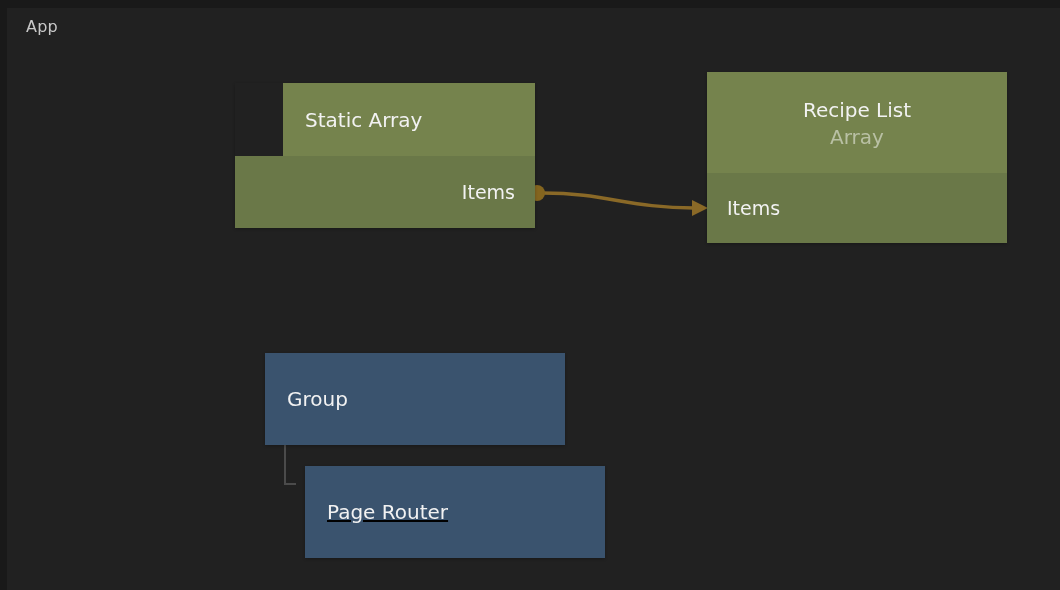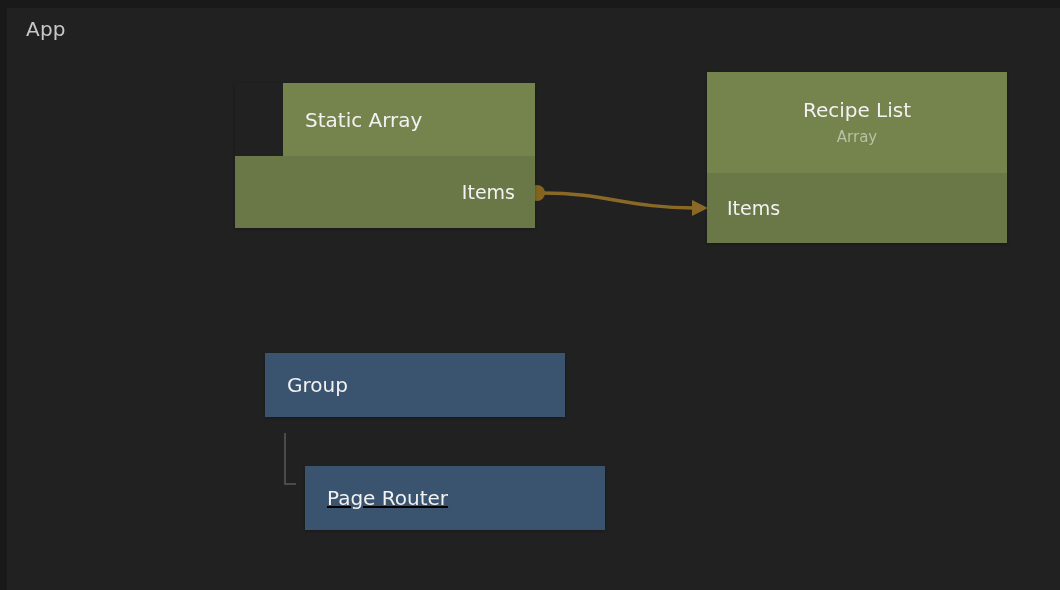--- a/index.html
+++ b/index.html
@@ -27,7 +27,7 @@
   .app-label {
     position: absolute;
     left: 26px; top: 17px;
-    font-size: 20px;
+    font-size: 16px;
     color: var(--app-text, #c8c8c8);
     letter-spacing: 0.2px;
   }

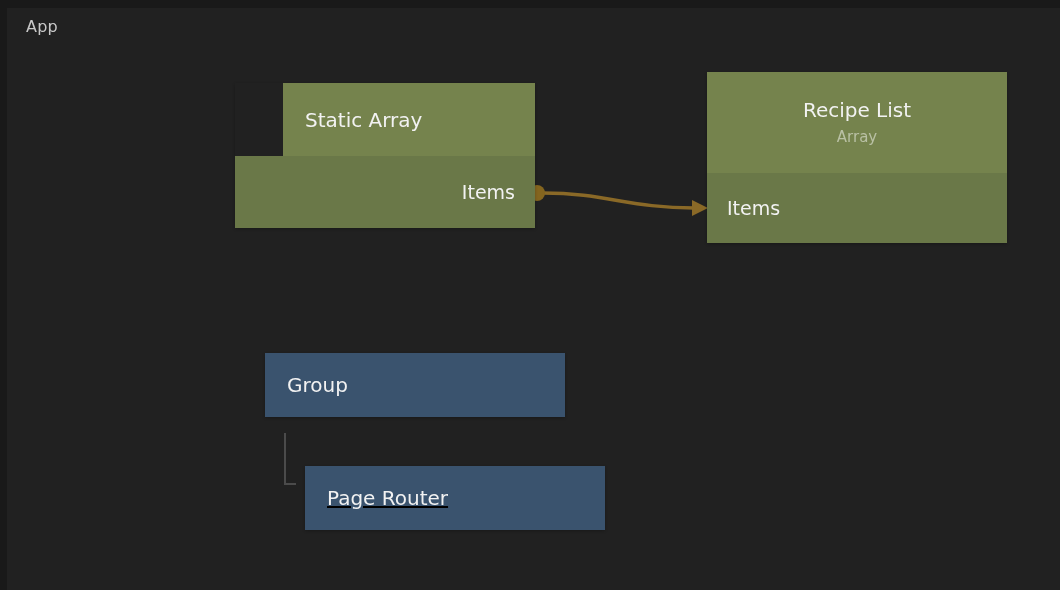--- a/index.html
+++ b/index.html
@@ -47,7 +47,7 @@
     line-height: 28px;
   }
   .node-subtitle {
-    font-size: 15px;
+    font-size: 20px;
     color: var(--subtitle-text, #b9c0a4);
     line-height: 26px;
   }

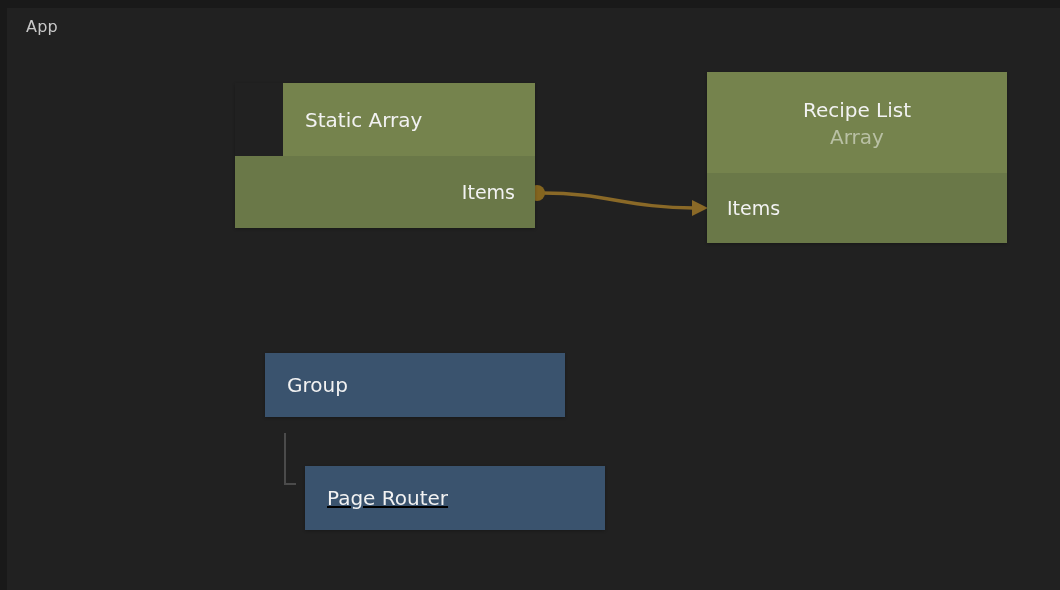--- a/index.html
+++ b/index.html
@@ -79,7 +79,7 @@
   
   .node-blue {
     background: var(--node-blue, #3a536e);
-    width: 300px; height: 64px;
+    width: 300px; height: 92px;
     display: flex;
     align-items: center;
     padding: 0 22px;

